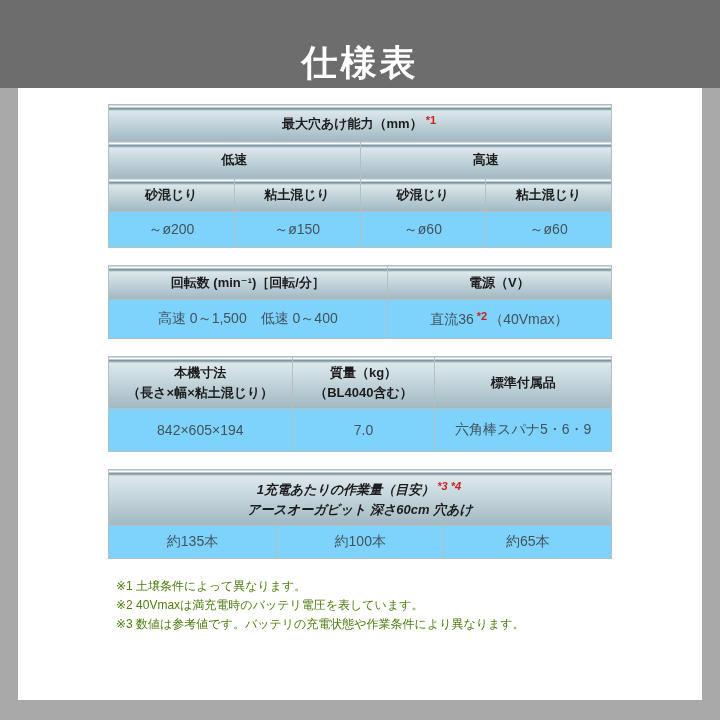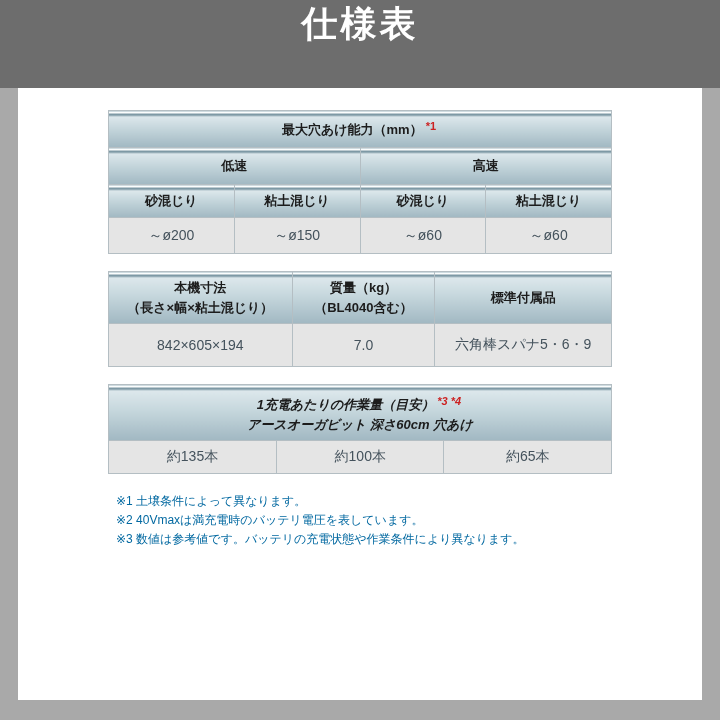--- a/index.html
+++ b/index.html
@@ -13,7 +13,7 @@
   .topbar {
     width: 720px; height: 88px;
     background: #6d6d6d;
-    display: flex; align-items: flex-start; justify-content: center;
+    display: flex; align-items: flex-end; justify-content: center;
   }
   .topbar h1 {
     margin: 0; color: #ffffff;

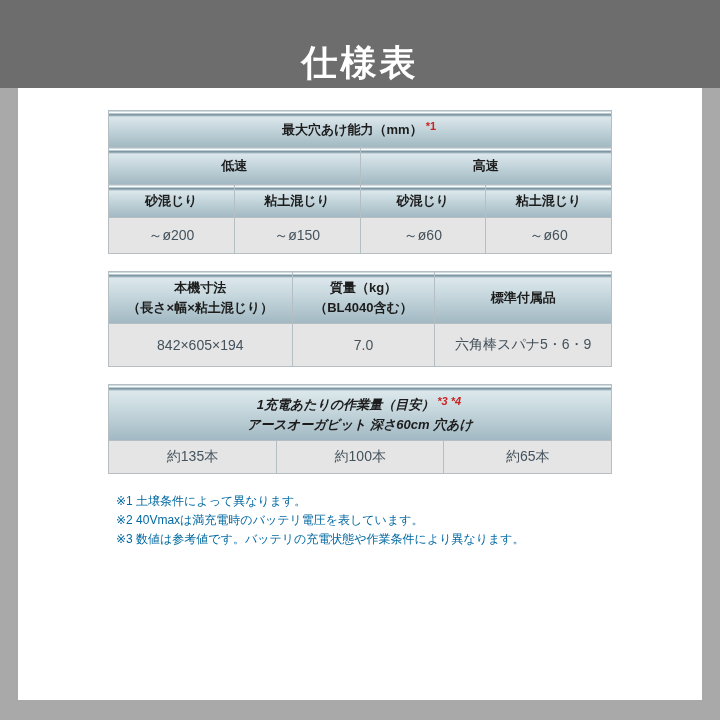--- a/index.html
+++ b/index.html
@@ -23,7 +23,7 @@
     margin: 0 18px;
     width: 684px; height: 612px;
     background: #ffffff;
-    padding-top: 22px;
+    padding-top: 16px;
   }
   table.spec {
     width: 504px;

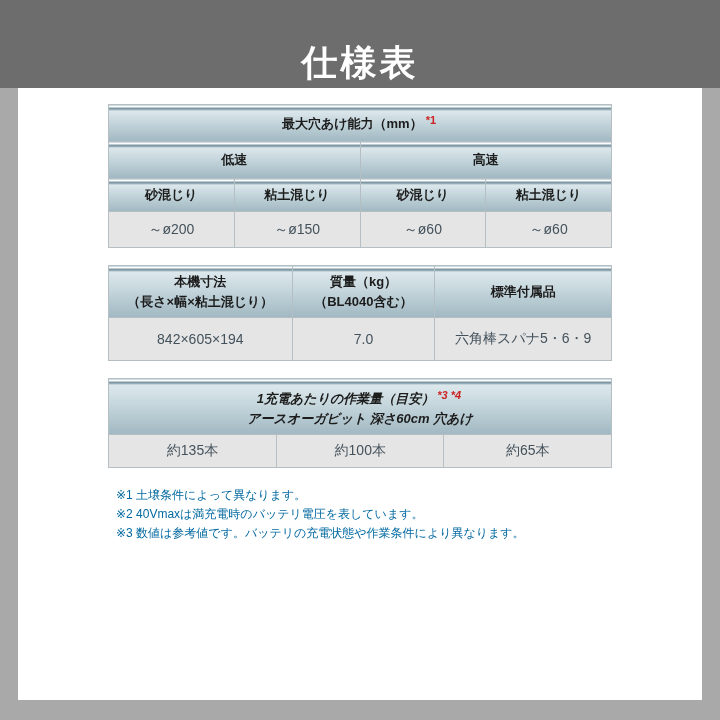--- a/index.html
+++ b/index.html
@@ -48,7 +48,7 @@
     font-weight: bold;
   }
   .spec td.val {
-    background: #e5e5e5;
+    background: #7dd3fc;
     color: #44525c;
     font-size: 14px;
     font-weight: normal;

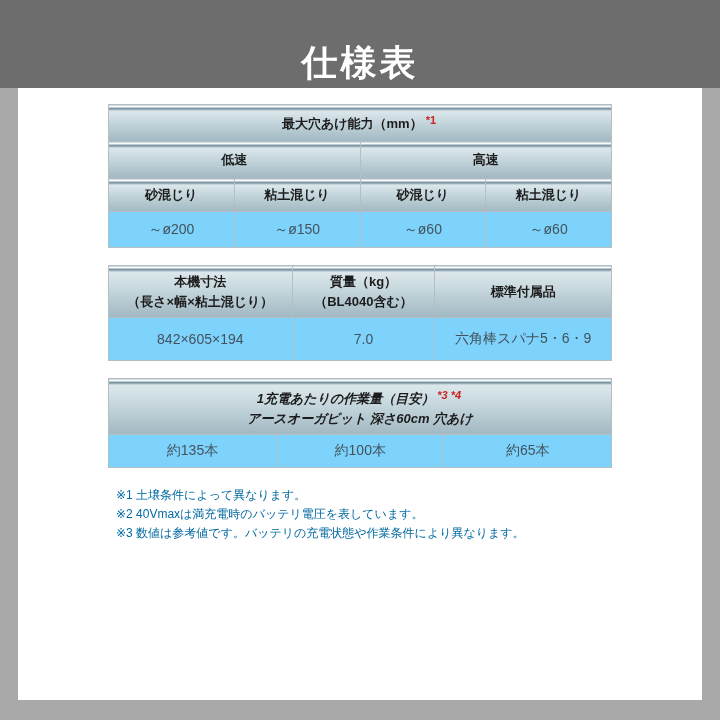--- a/index.html
+++ b/index.html
@@ -122,6 +122,24 @@
     </tbody>
   </table>
 
+  <table class="spec">
+    <colgroup>
+        <col style="width:55.4%">
+        <col style="width:44.6%">
+      </colgroup>
+    <tbody>
+      <tr class="r34">
+        <th class="hdr">回転数 (min⁻¹)［回転/分］</th>
+        <th class="hdr">電源（V）</th>
+      </tr>
+      <tr class="r39">
+        <td class="val">高速 0～1,500　低速 0～400</td>
+        <td class="val">
+          <span>直流36</span><span class="mark">*2</span><span>（40Vmax）</span>
+        </td>
+      </tr>
+    </tbody>
+  </table>
 
   <table class="spec">
     <colgroup>

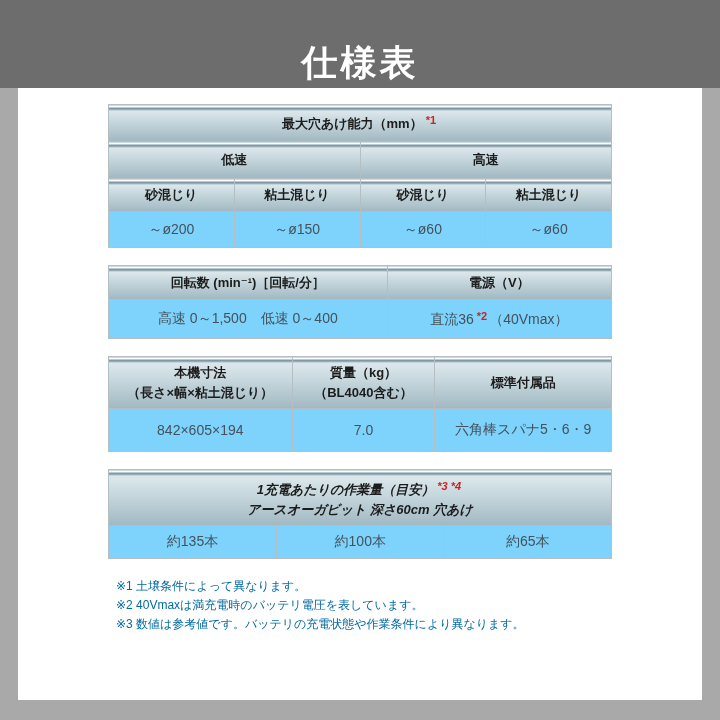--- a/index.html
+++ b/index.html
@@ -75,7 +75,7 @@
     width: 504px;
     margin: 18px auto 0 auto;
     padding-left: 8px;
-    color: #0369a1;
+    color: #4d7c0f;
     font-size: 12px;
     line-height: 19px;
   }

